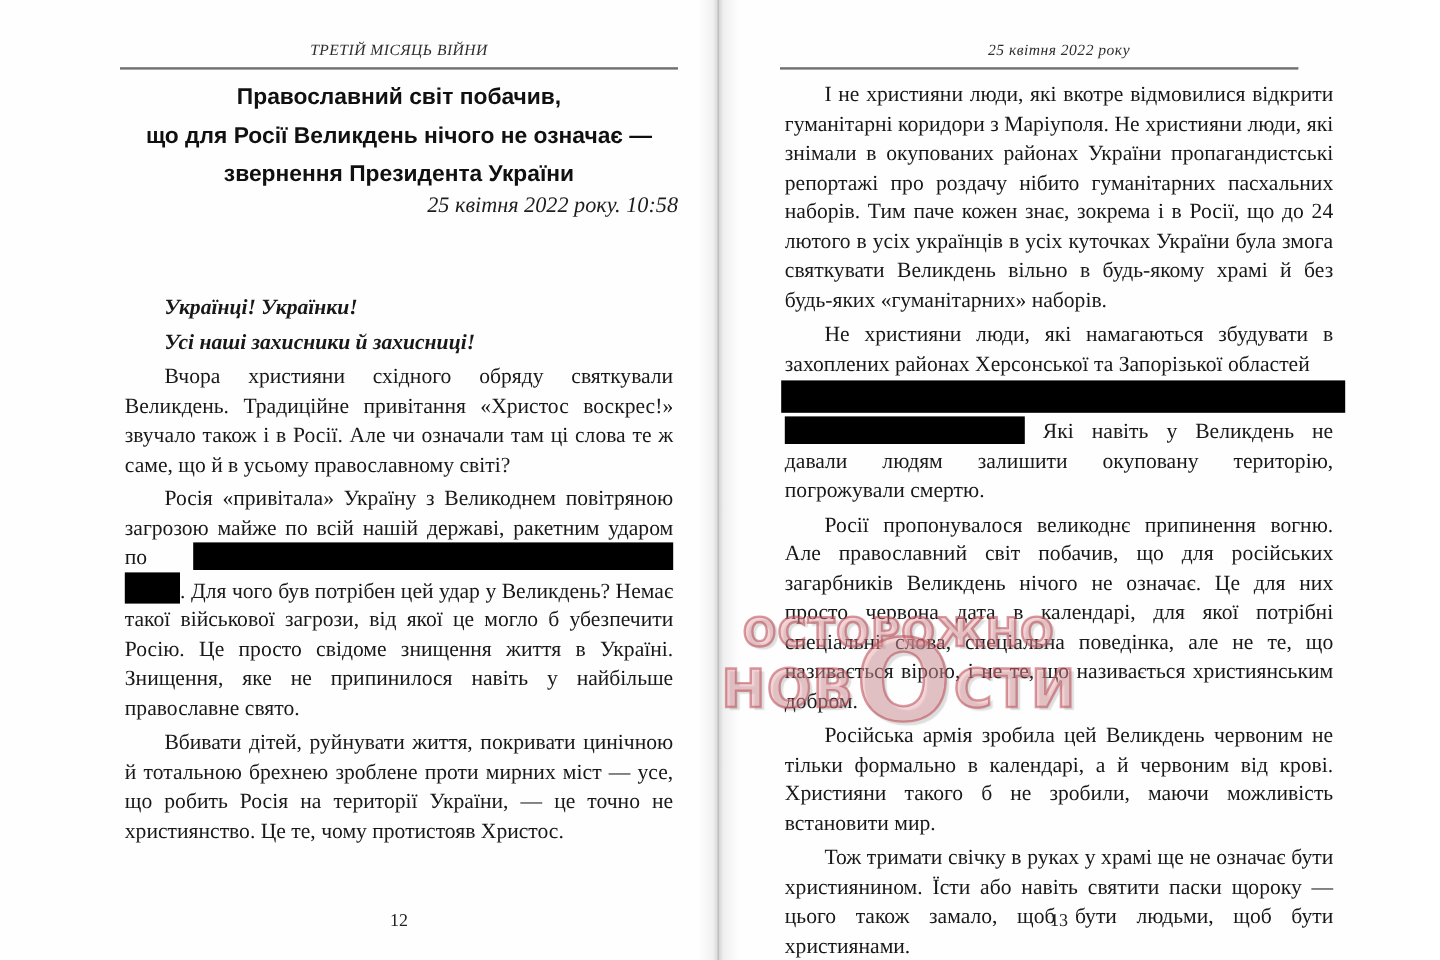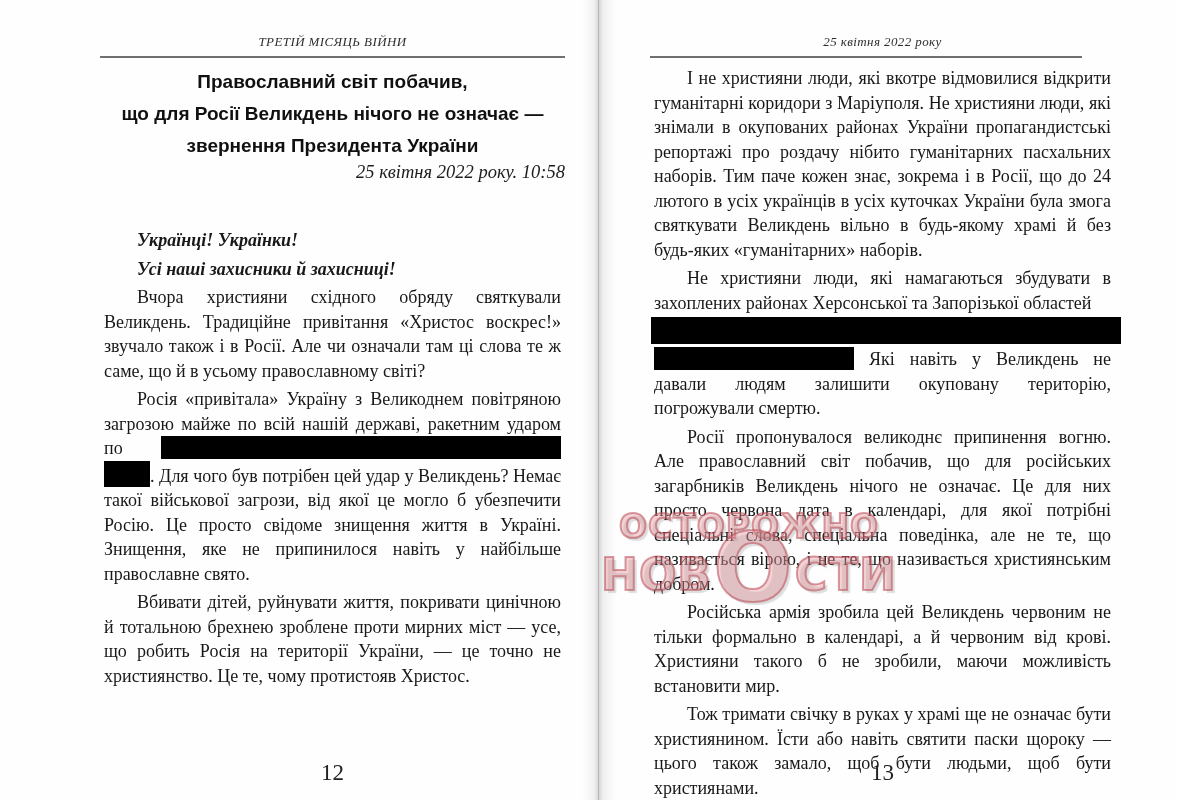--- a/index.html
+++ b/index.html
@@ -28,7 +28,7 @@
 
   .page-body{position:absolute;left:0;width:465px;font-size:18px;line-height:24.5px;
              text-align:justify;color:#181818;}
-  .body-left{top:224px;}
+  .body-left{top:240px;}
   .body-right{top:62px;}
   .para{margin:4px;text-indent:33px;text-align:justify;}
   .para.lead{font-weight:bold;font-style:italic;}

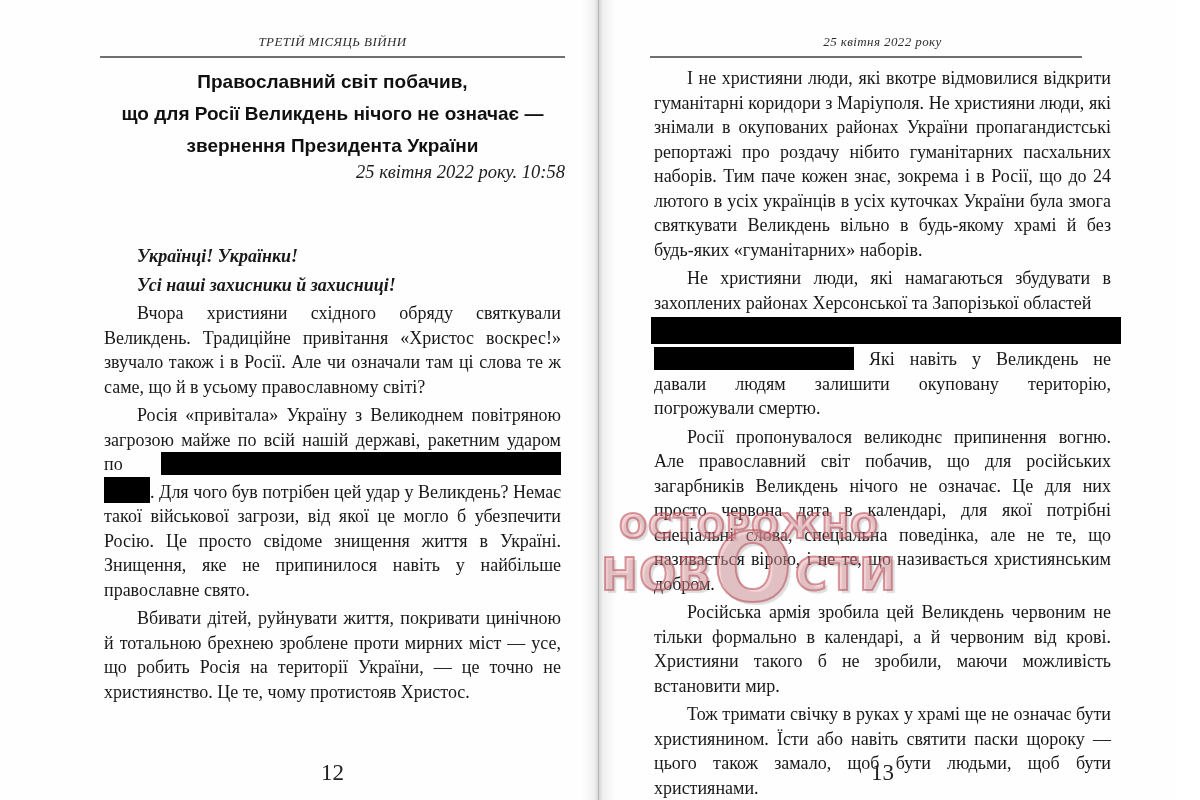--- a/index.html
+++ b/index.html
@@ -37,7 +37,7 @@
   .redact.block{display:block;margin:2px 0 3px -3px;}
 
   .pagenum{position:absolute;top:760px;left:0;width:100%;text-align:center;
-           font-size:23px;color:#222;}
+           font-size:15px;color:#222;}
 
   .watermark{position:absolute;left:583px;top:510px;width:332px;text-align:center;
              font-family:"DejaVu Sans",sans-serif;font-weight:bold;

